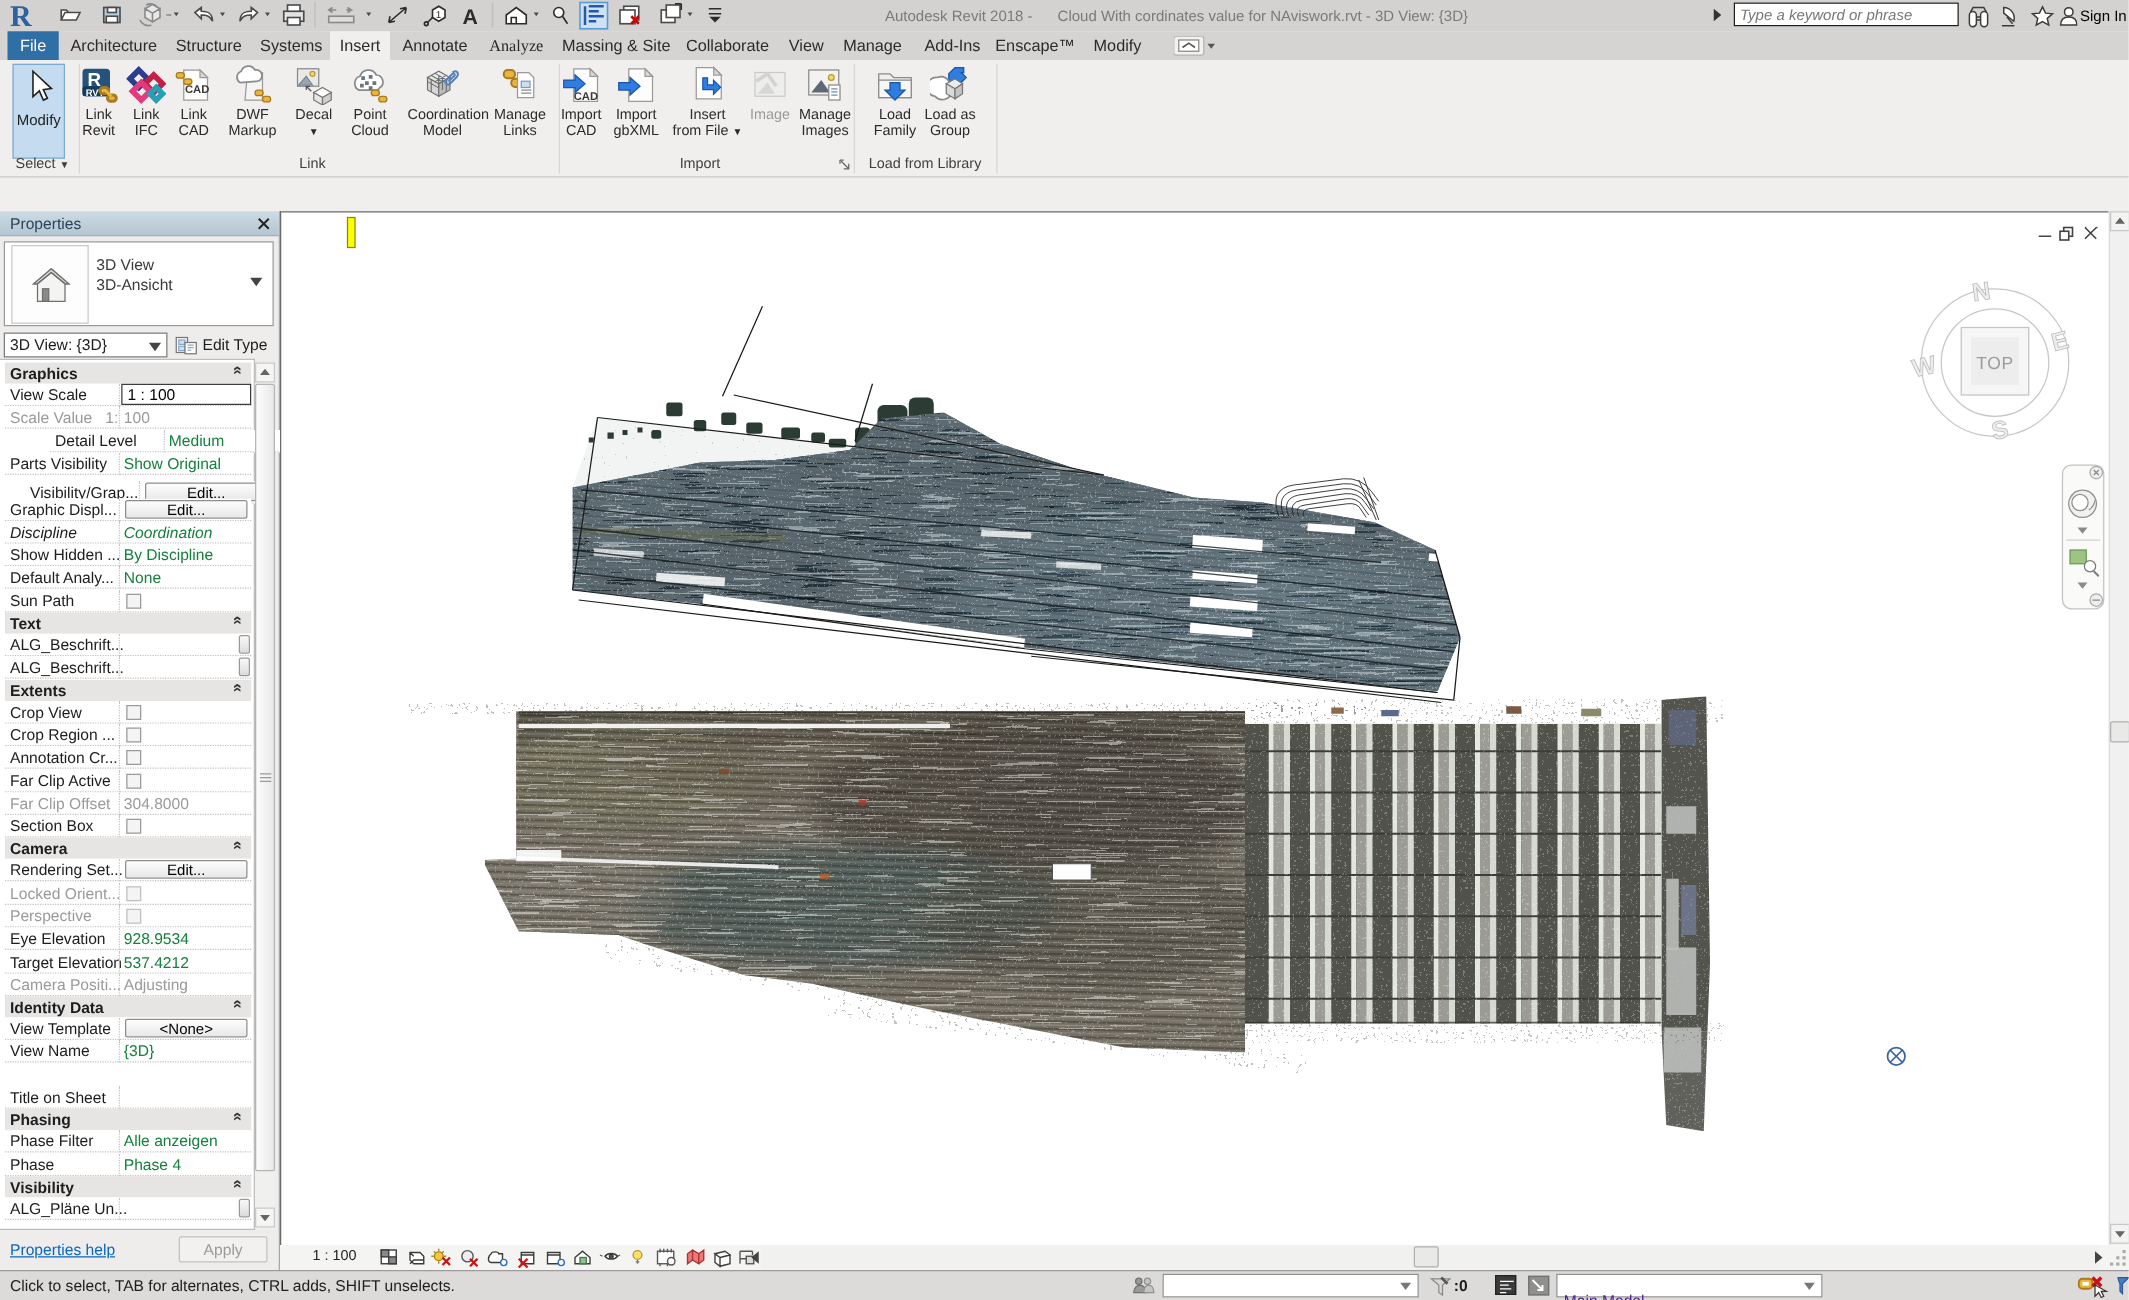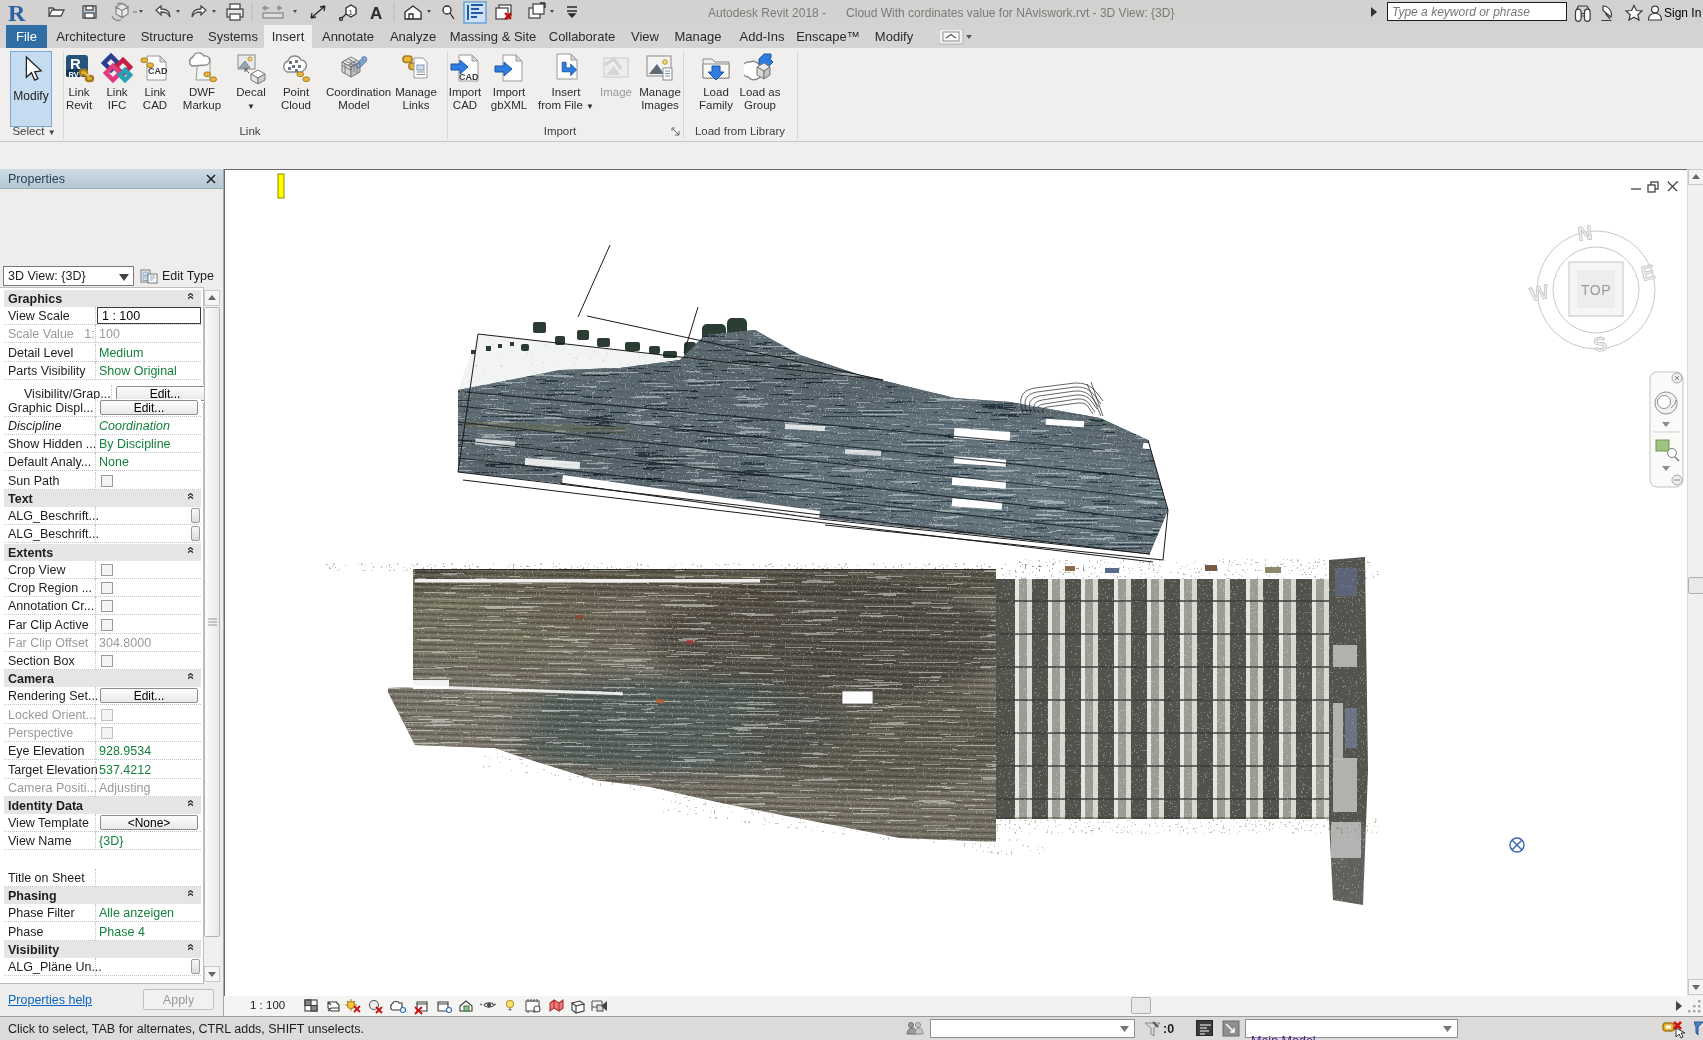--- a/index.html
+++ b/index.html
@@ -142,7 +142,7 @@
     <div class="tab" style="left:207px;width:52px;">Systems</div>
     <div class="tab" id="tab-insert" style="left:264px;width:48px;">Insert</div>
     <div class="tab" style="left:319px;width:58px;">Annotate</div>
-    <div class="tab" style="left:389px;width:48px;">Analyze</div>
+    <div class="tab" style="left:389px;width:48px;font-family:Liberation Serif, serif;">Analyze</div>
     <div class="tab" style="left:449px;width:88px;">Massing &amp; Site</div>
     <div class="tab" style="left:548px;width:68px;">Collaborate</div>
     <div class="tab" style="left:630px;width:30px;">View</div>

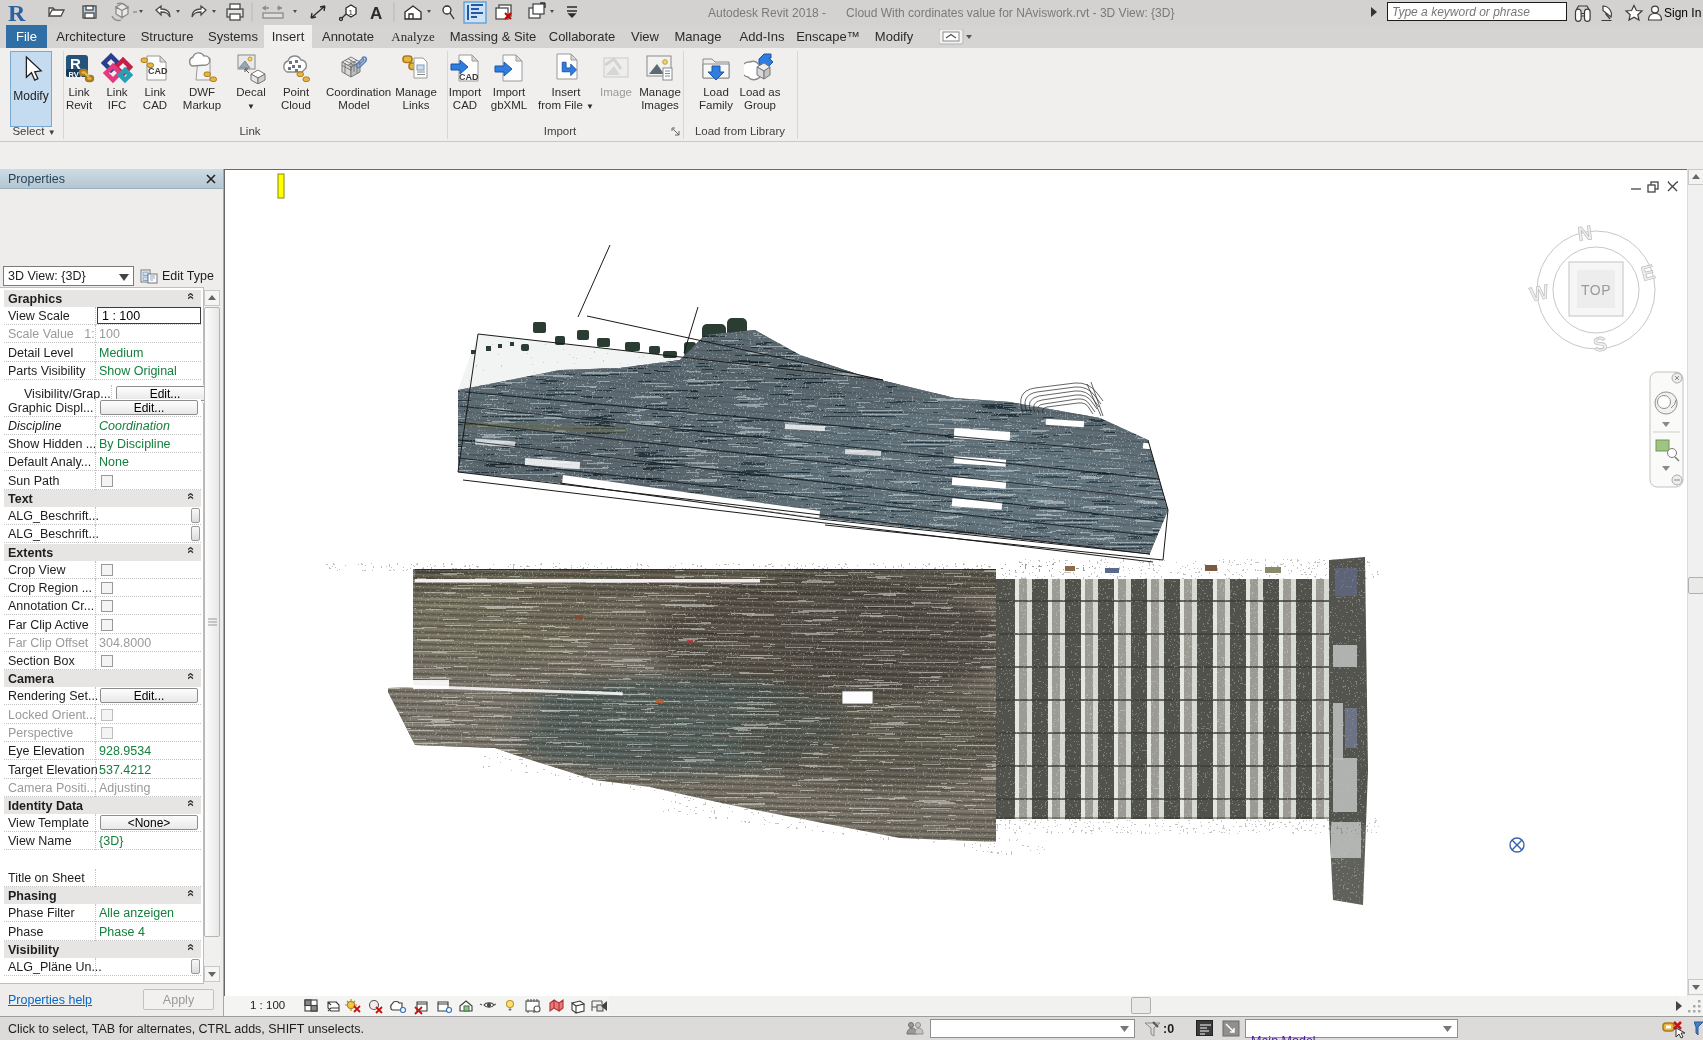--- a/index.html
+++ b/index.html
@@ -358,6 +358,21 @@
         </svg>
     </div>
 
+    <div class="abs" style="left:3px;top:24px;width:216px;height:68px;background:#fff;border:1px solid #9a9a9a;">
+      <div class="abs" style="left:5px;top:2px;width:62px;height:63px;background:#fdfdfd;border:1px solid #c9c9c9;">
+        <svg class="abs" style="left:11px;top:12px" width="40" height="40" viewBox="0 0 40 40">
+          <path d="M6 18 L20 6 L34 18 L31 18 L31 32 L9 32 L9 18 Z" fill="#f4f4f2" stroke="#6f6f6f"></path>
+          <path d="M20 6 L34 18 L31 18 L20 9 L9 18 L6 18 Z" fill="#d8d8d6" stroke="#6f6f6f"></path>
+          <rect x="13" y="22" width="5" height="10" fill="#8a8a88" stroke="#6f6f6f"></rect>
+          <path d="M9 18 L20 9 L31 18" fill="none" stroke="#6f6f6f"></path>
+        </svg>
+      </div>
+      <div class="abs" style="left:73px;top:11px;font-size:12.5px;color:#3a3a3a;">3D View</div>
+      <div class="abs" style="left:73px;top:27px;font-size:12.5px;color:#3a3a3a;">3D-Ansicht</div>
+      <svg class="abs" style="right:7px;top:28px" width="11" height="8">
+          <path d="M0 0 h10 l-5 7 z" fill="#444"></path>
+        </svg>
+    </div>
 
     <div class="abs" style="left:3px;top:97px;width:131px;height:20px;background:#fff;border:1px solid #7a7a7a;">
       <span class="abs" style="left:4px;top:2px;font-size:12.5px;color:#1d1d1d;">3D View: {3D}</span>

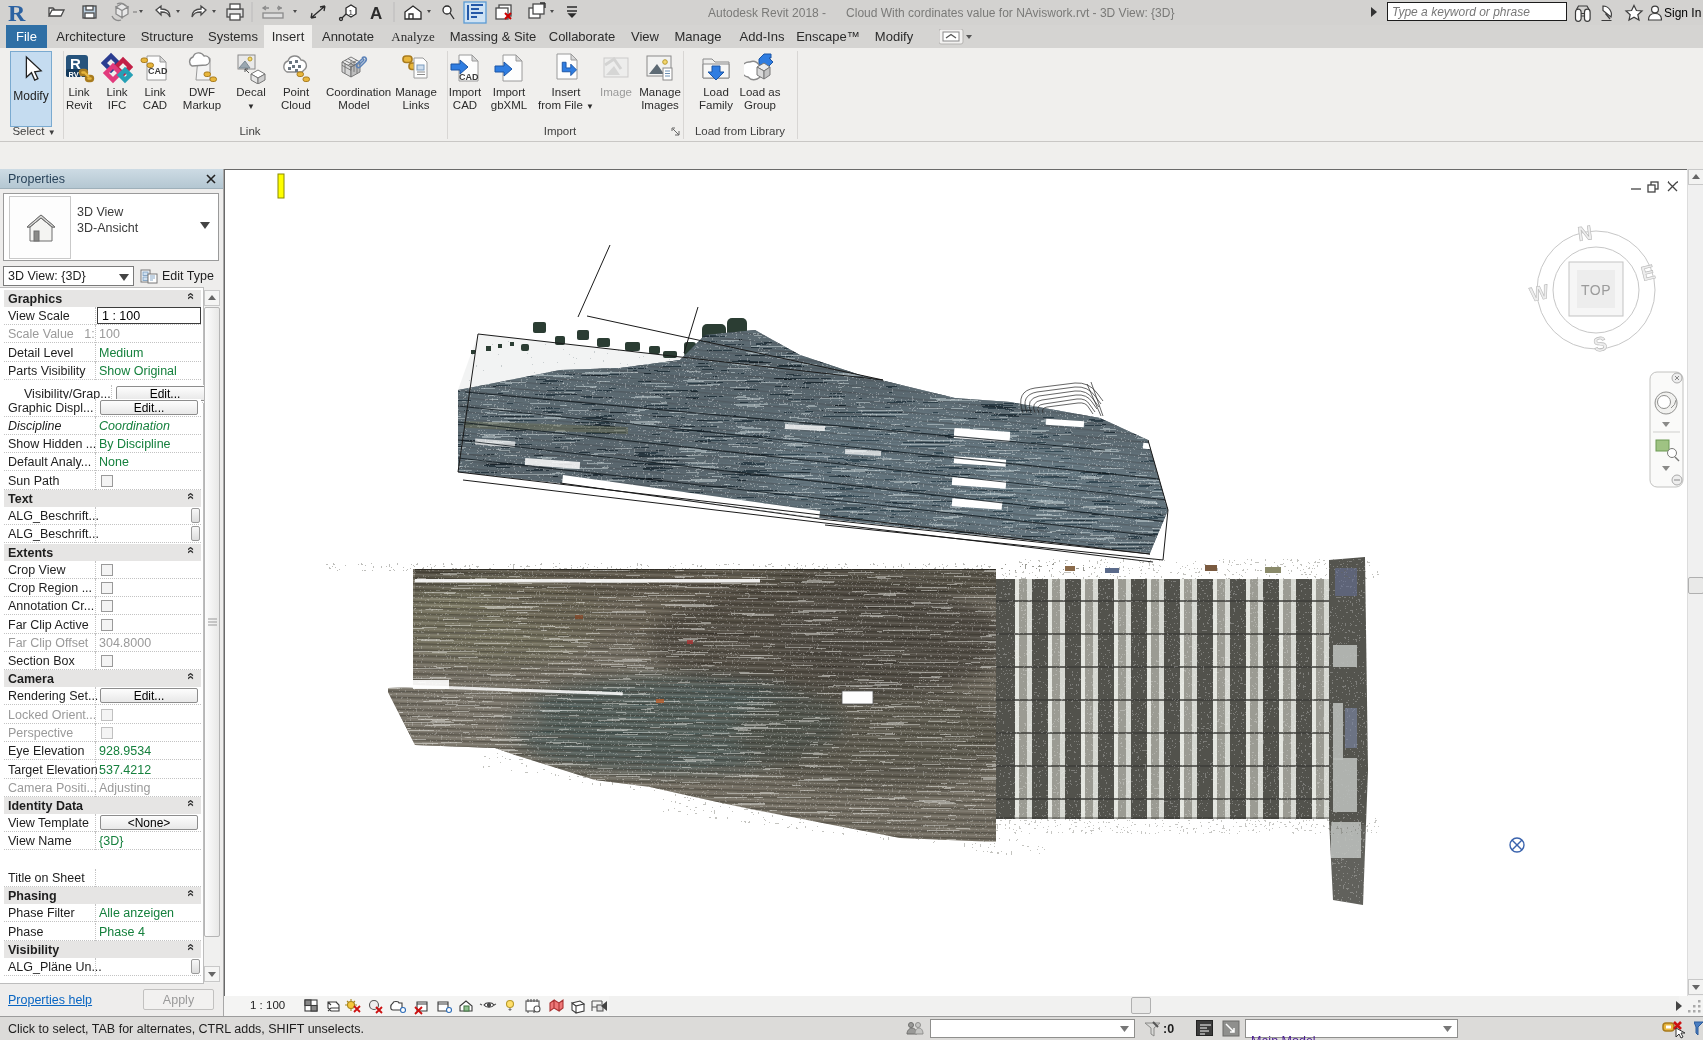--- a/index.html
+++ b/index.html
@@ -404,7 +404,7 @@
         <span class="pdiv"></span>
         <span class="pv gray">100</span>
       </div>
-<div class="prow" style="top:175px;height:18px;">
+<div class="prow" style="top:175px;height:18px;margin-left:36px;">
         <span class="pl">Detail Level</span>
         <span class="pdiv"></span>
         <span class="pv">Medium</span>

